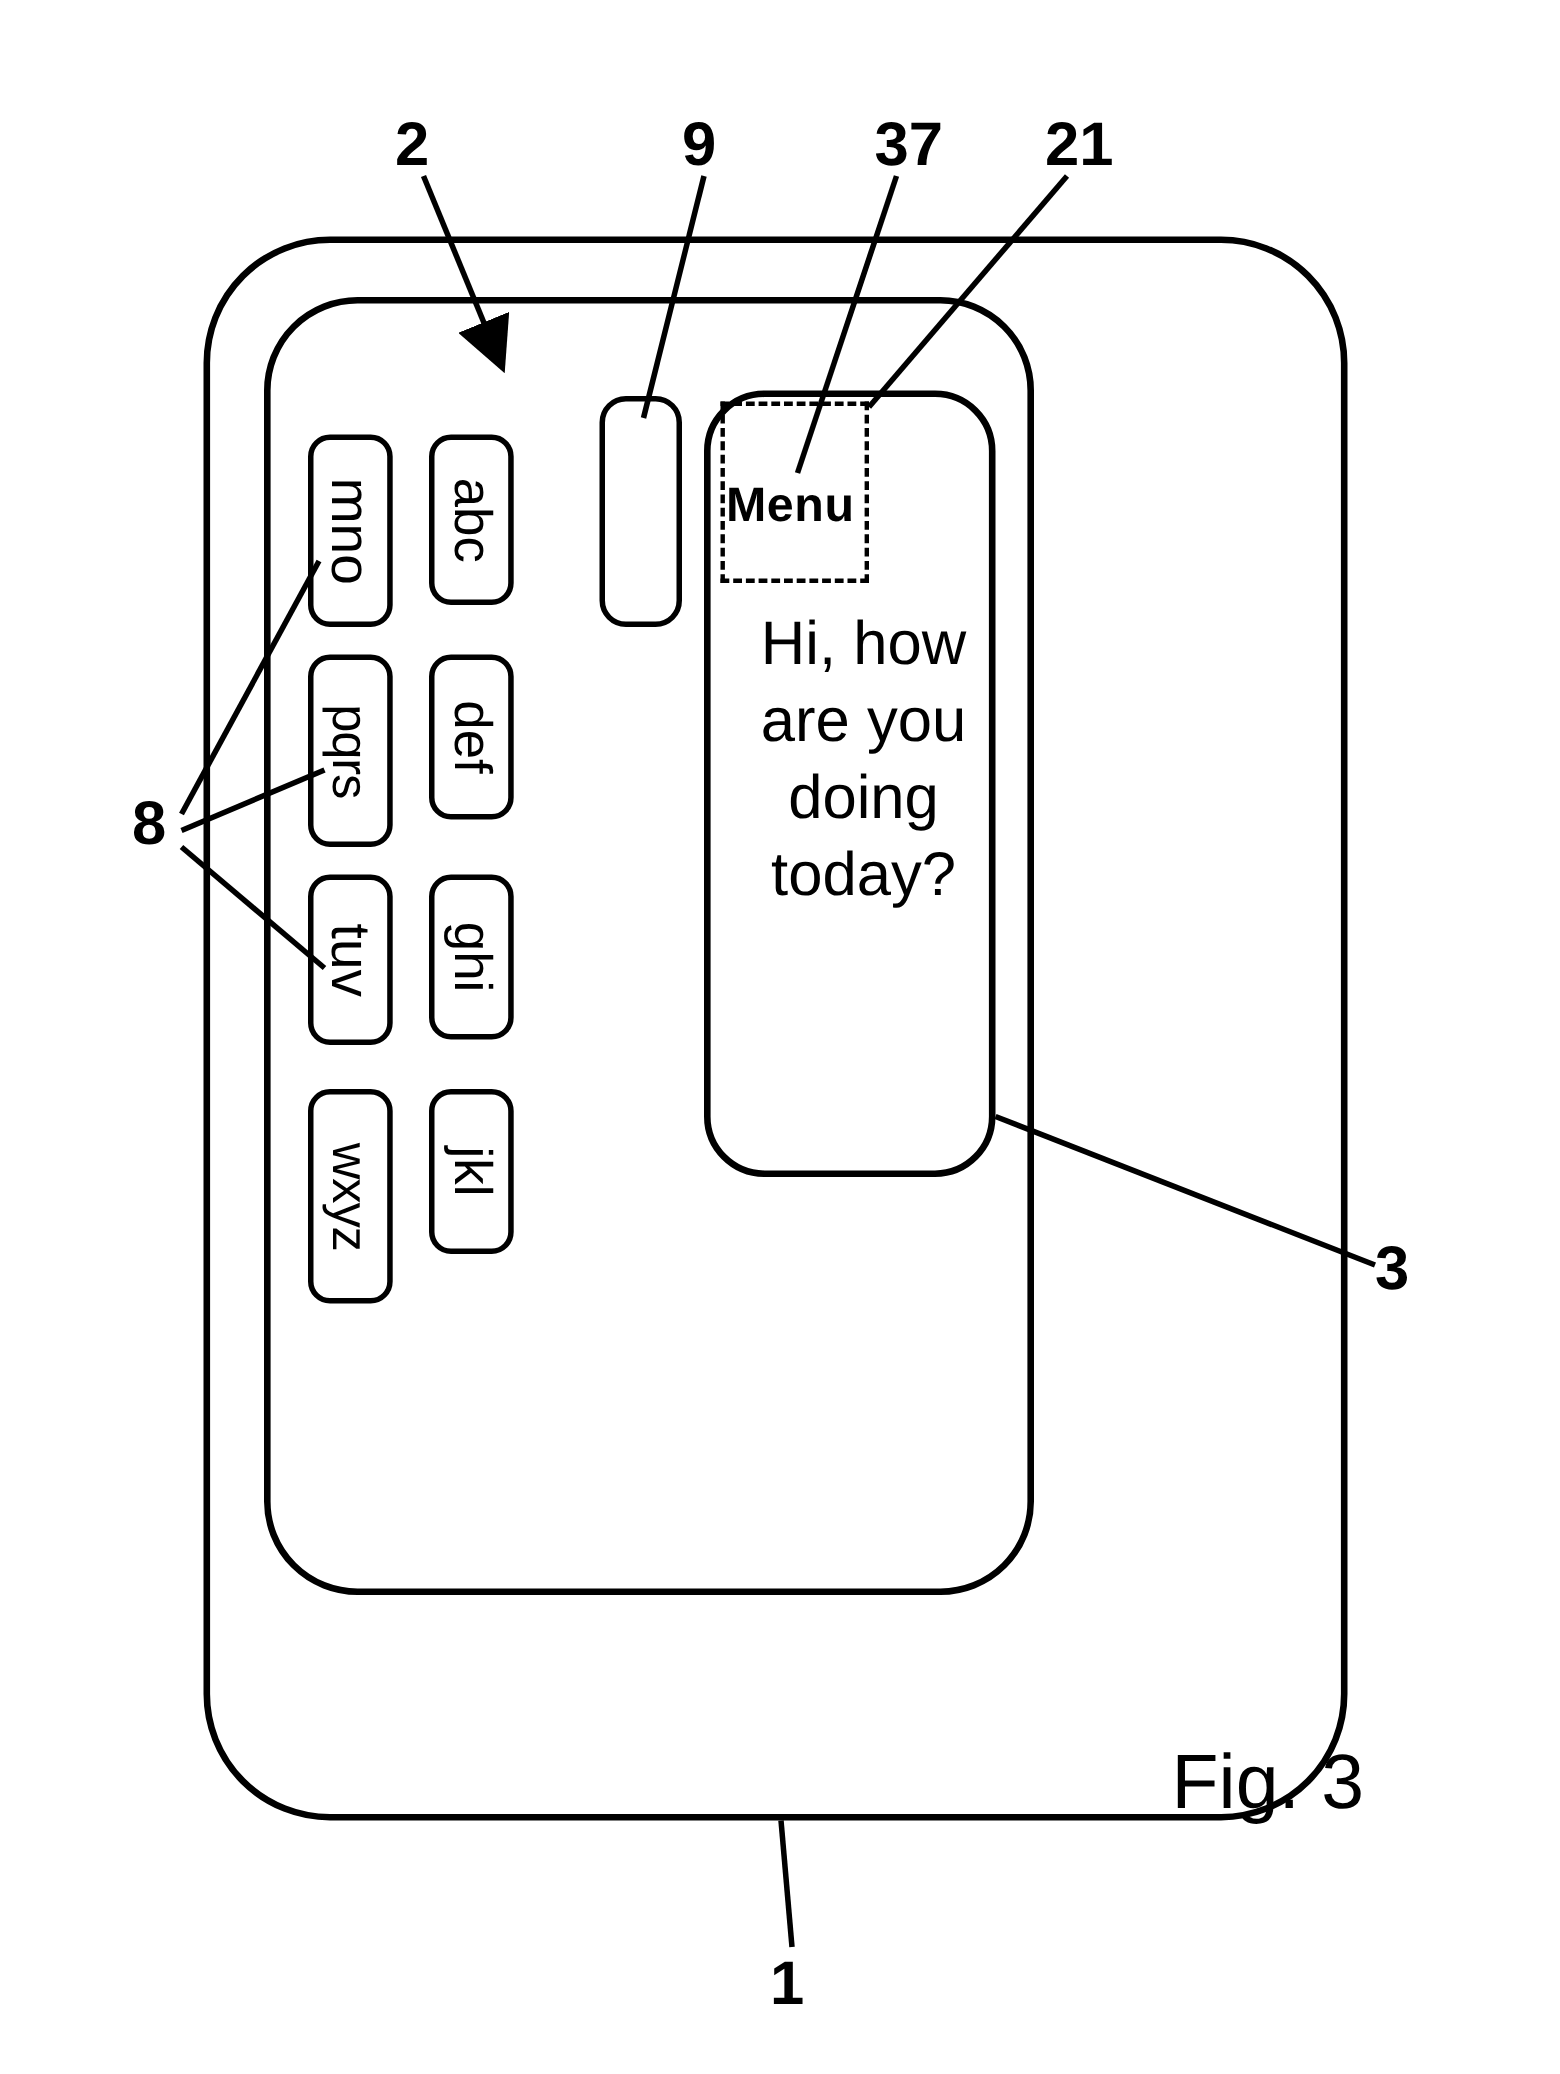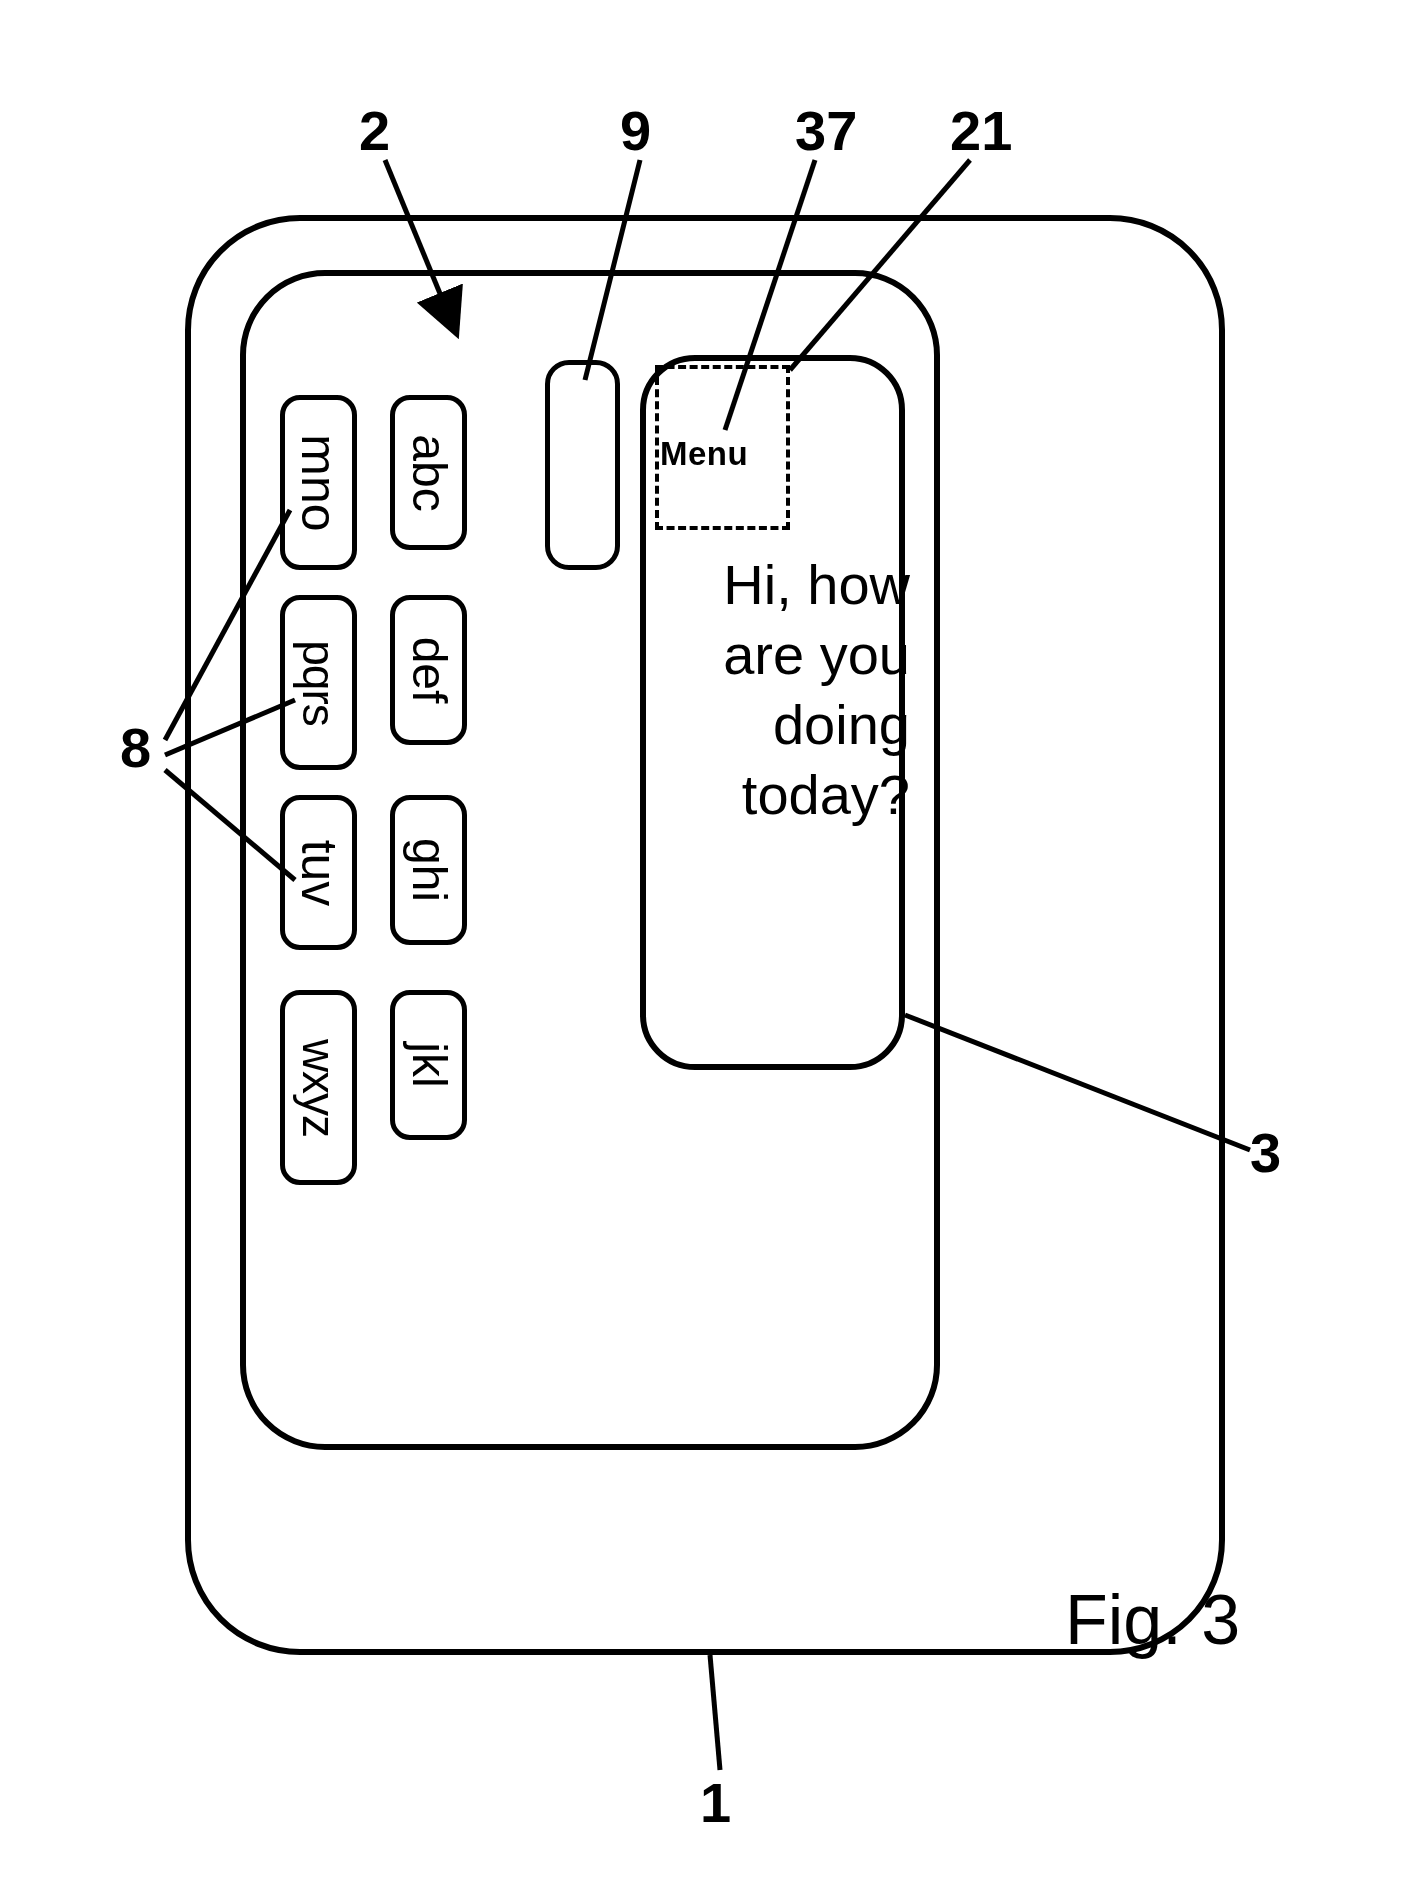--- a/index.html
+++ b/index.html
@@ -88,7 +88,7 @@
       position: absolute;
       left: 660px;
       top: 435px;
-      font-size: 33px;
+      font-size: 44px;
       font-weight: 700;
       letter-spacing: 0.5px;
     }

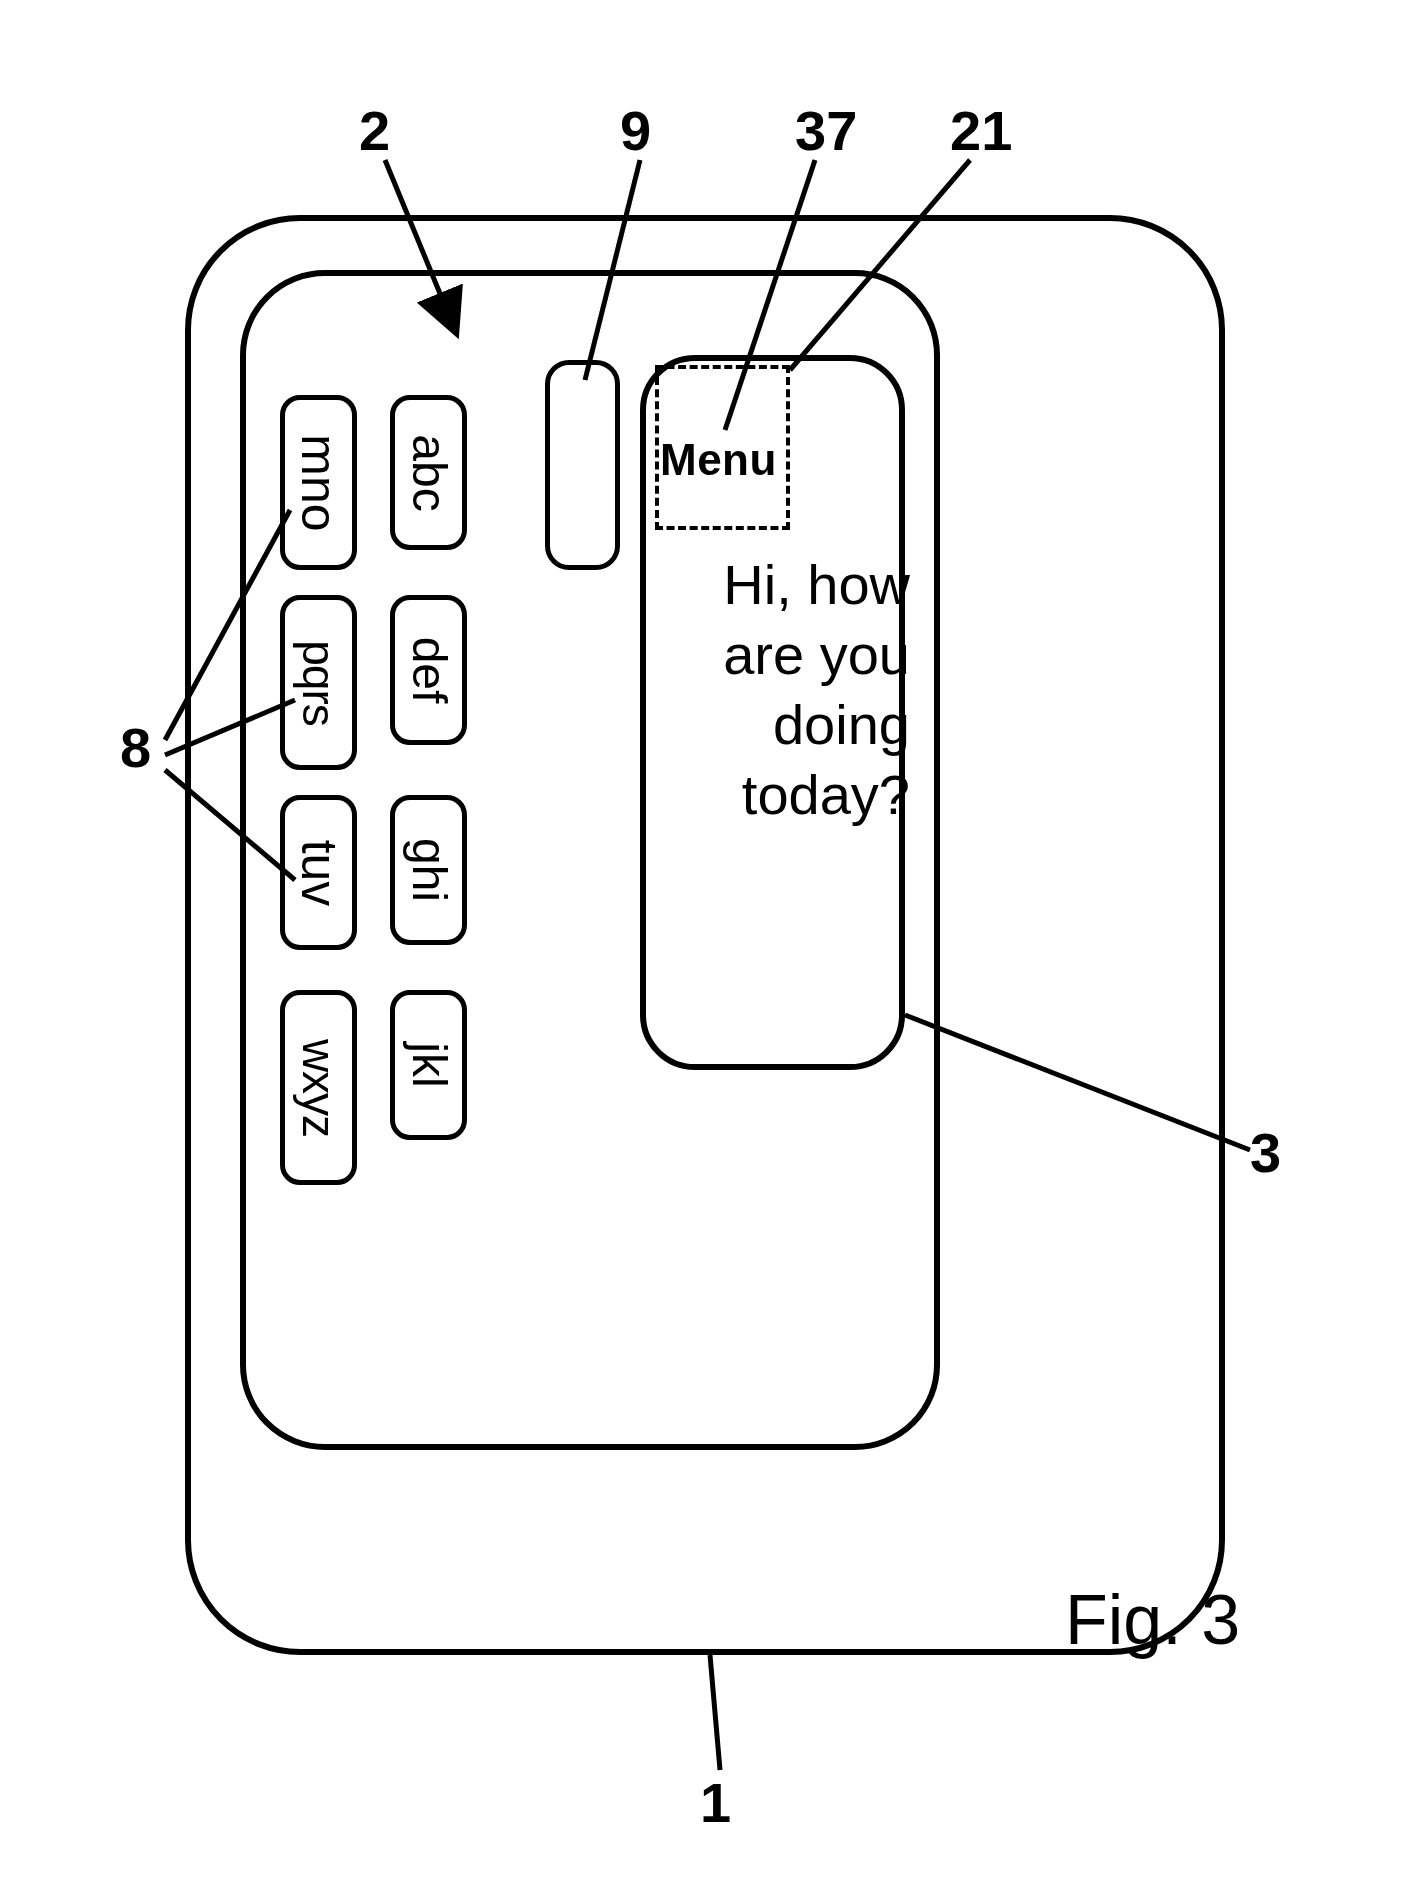--- a/index.html
+++ b/index.html
@@ -99,7 +99,7 @@
       width: 250px;
       font-size: 56px;
       line-height: 1.25;
-      text-align: right;
+      text-align: center;
     }
     
     .softkey {

